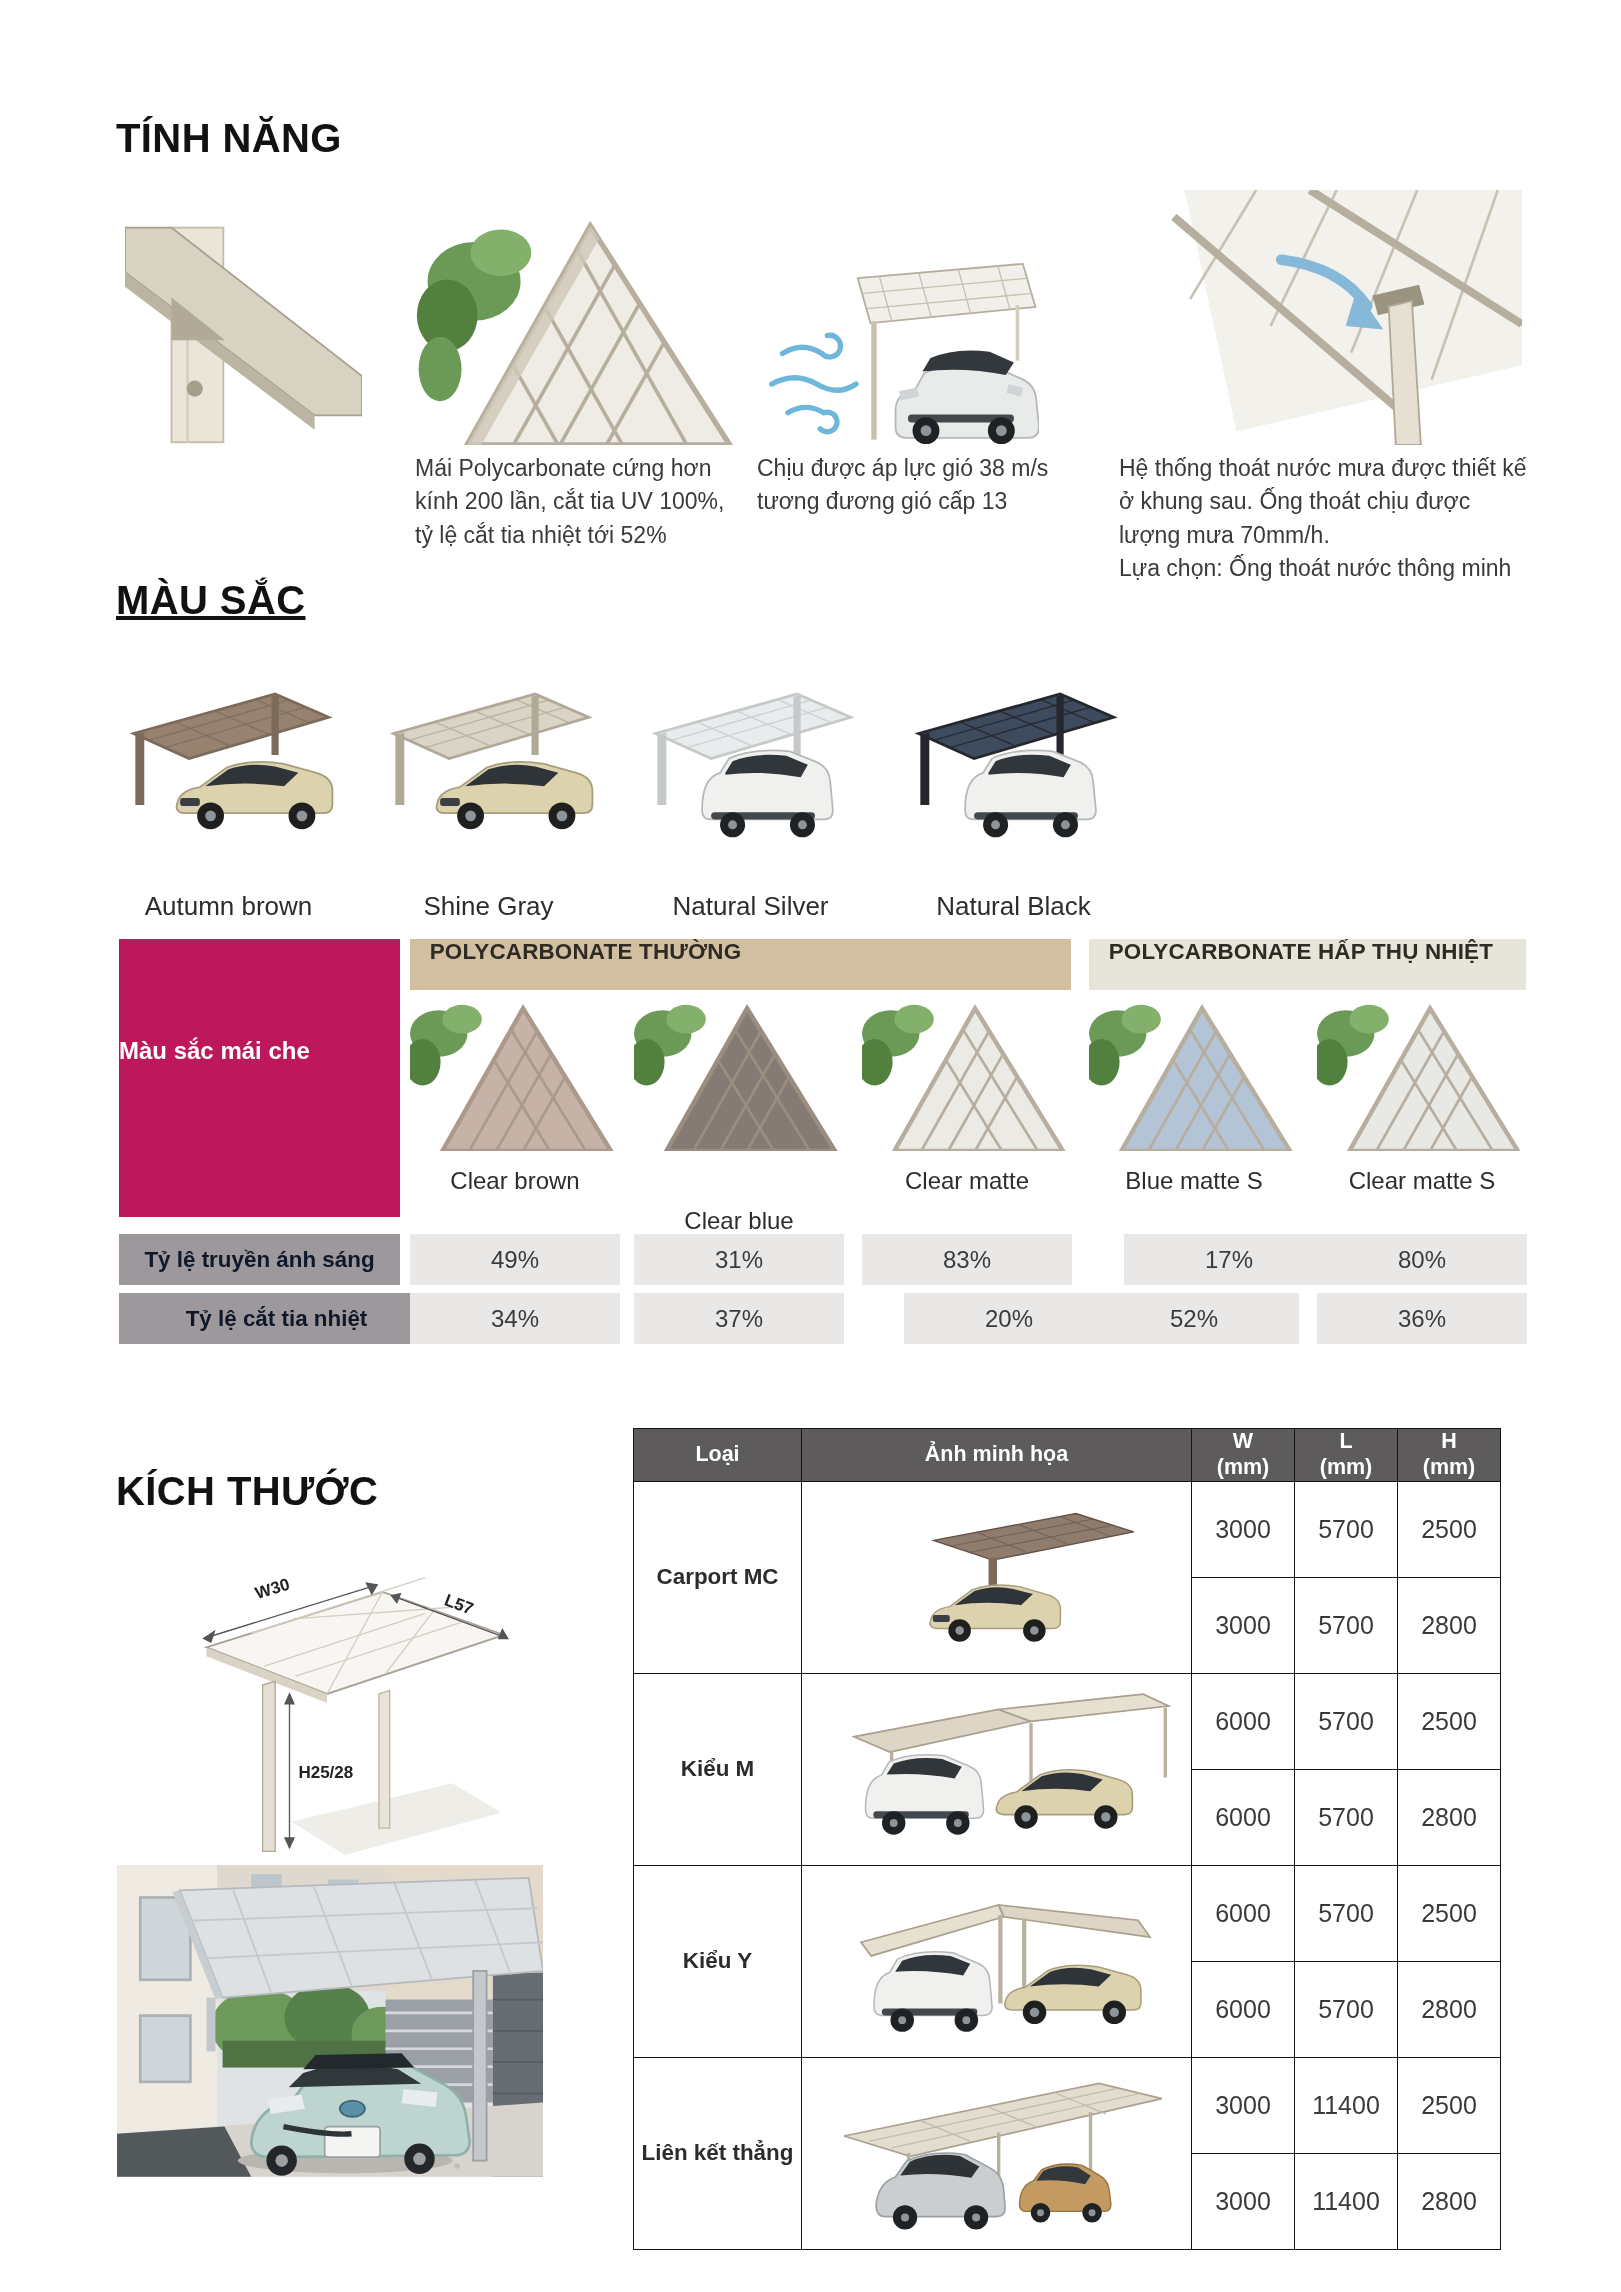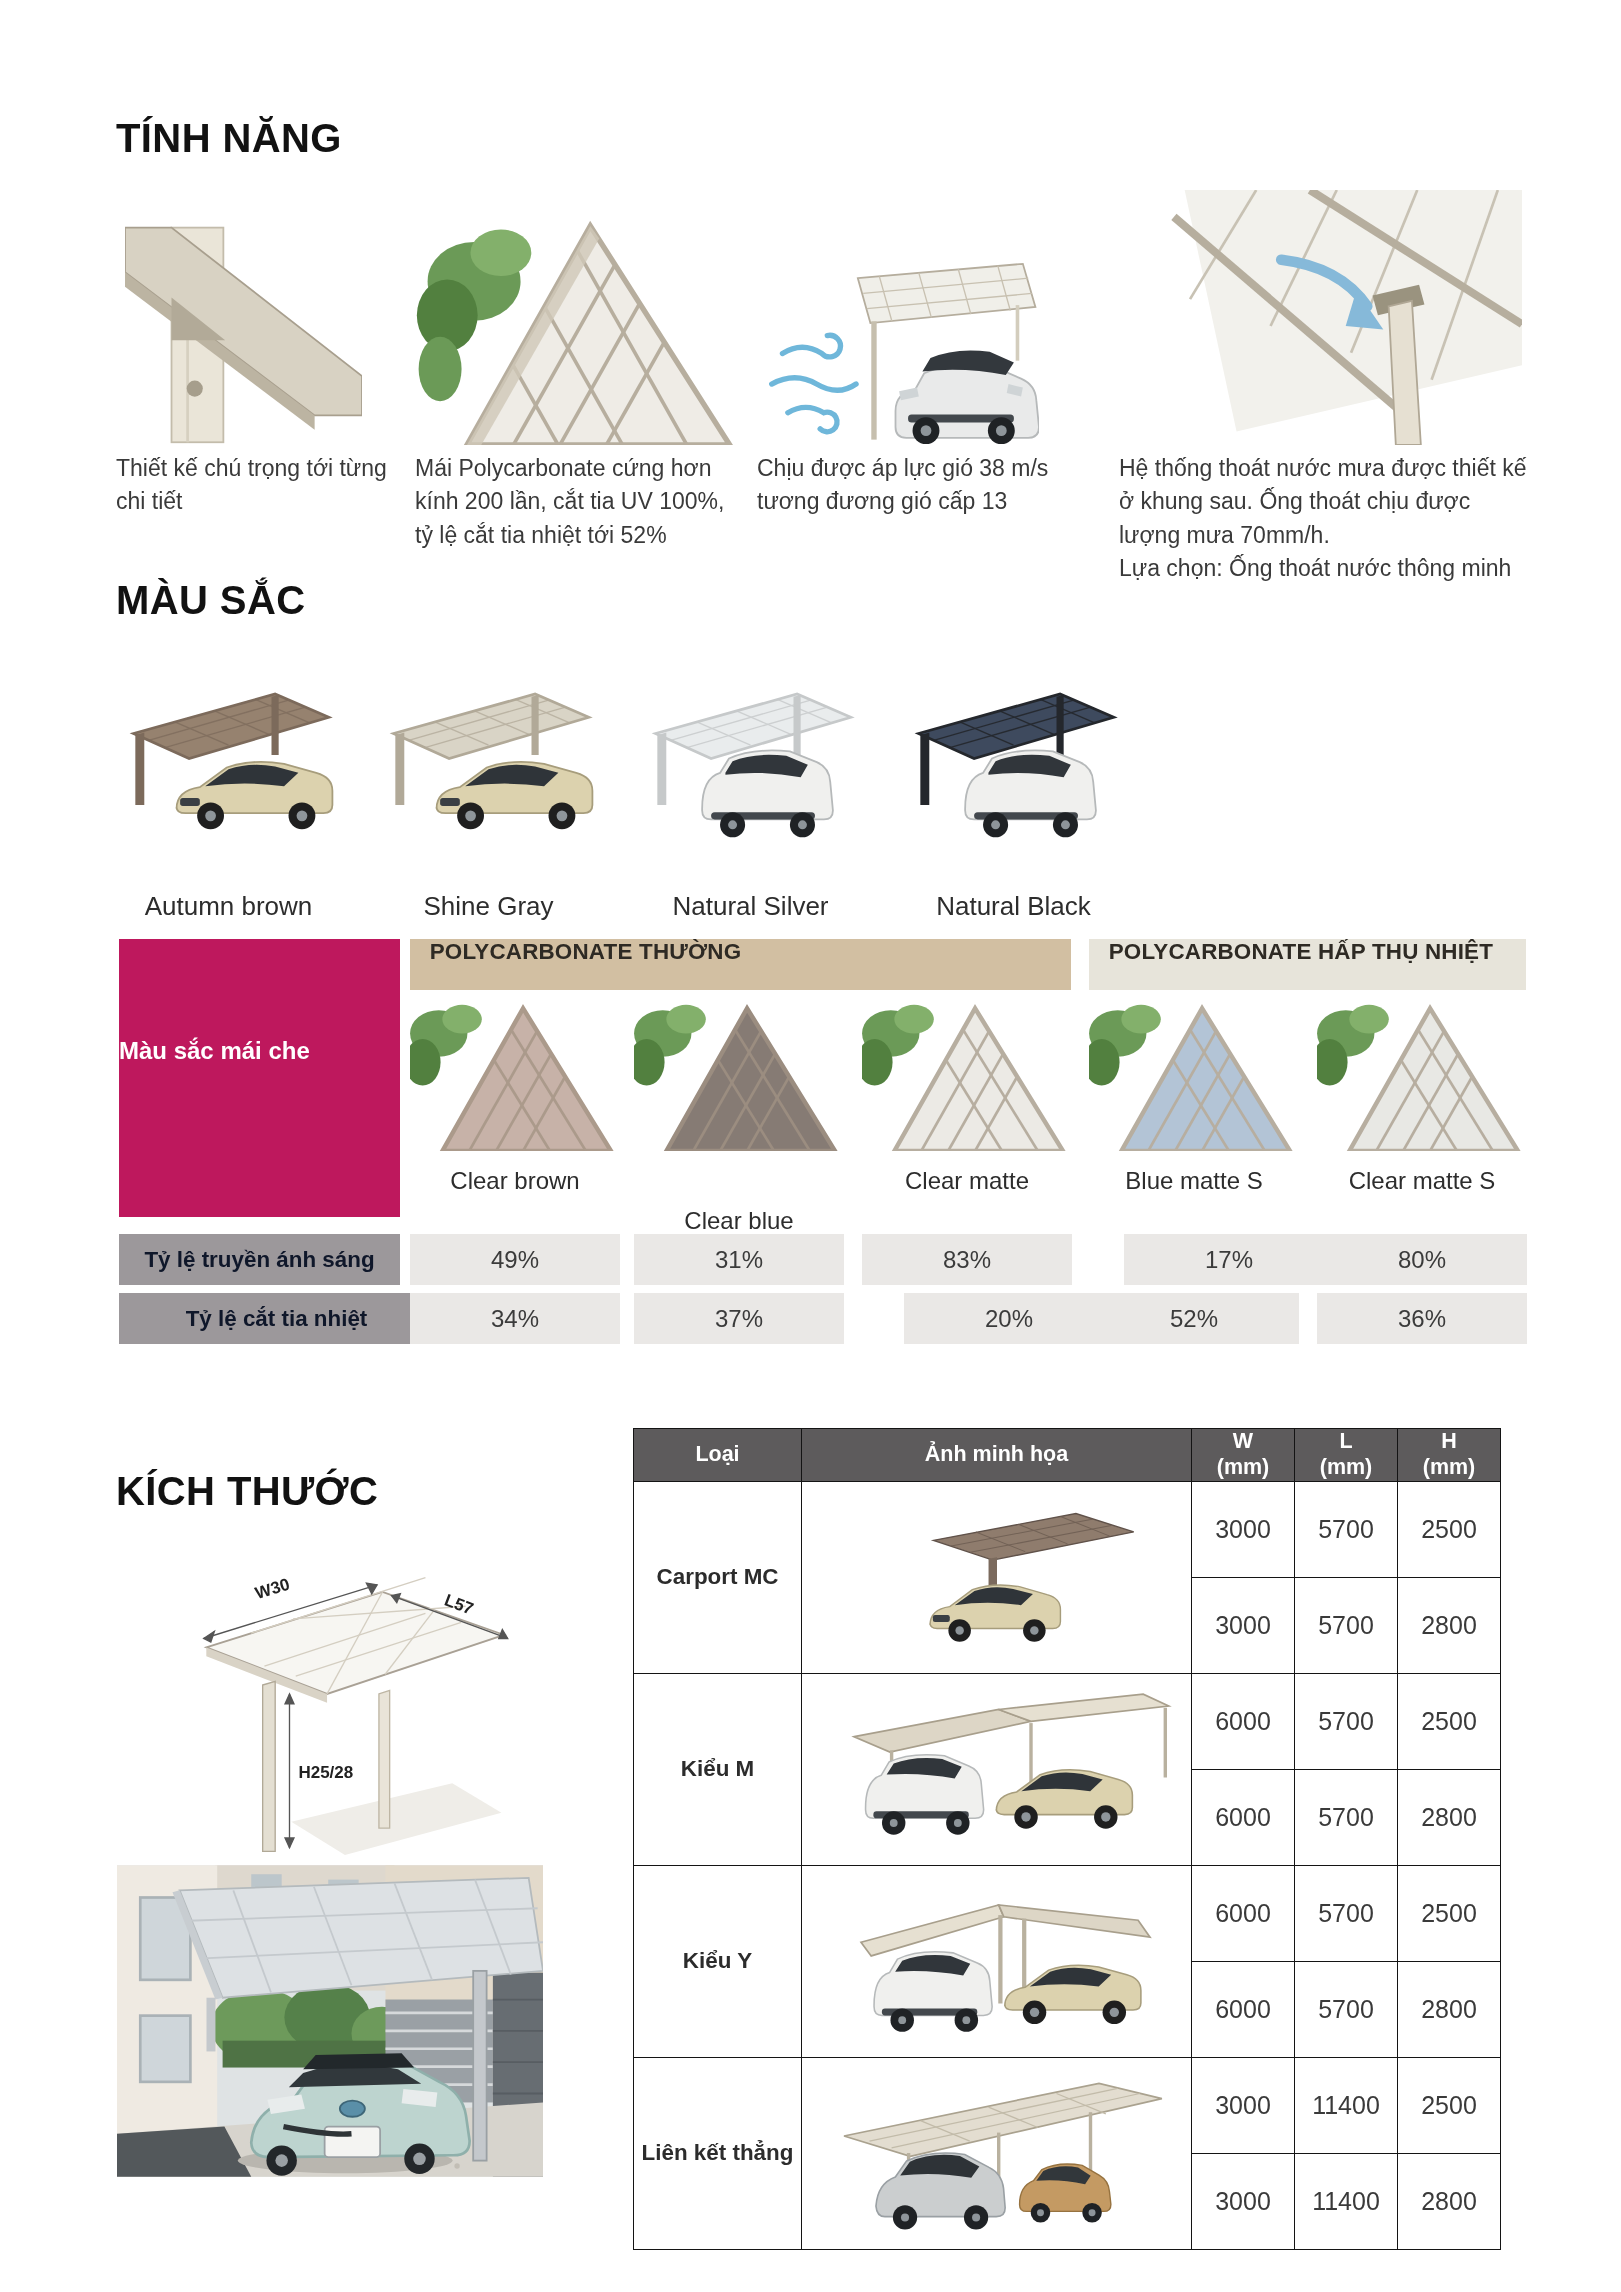--- a/index.html
+++ b/index.html
@@ -120,7 +120,6 @@
     </svg>
   </div>
 
-  <div class="abs caption" style="left:116px;top:452px;width:296px;">Thiết kế chú trọng tới từng chi tiết</div>
   <div class="abs caption" style="left:415px;top:452px;width:318px;">Mái Polycarbonate cứng hơn kính 200 lần, cắt tia UV 100%, tỷ lệ cắt tia nhiệt tới 52%</div>
   <div class="abs caption" style="left:757px;top:452px;width:300px;">Chịu được áp lực gió 38 m/s tương đương gió cấp 13</div>
   <div class="abs caption" style="left:1119px;top:452px;width:416px;">Hệ thống thoát nước mưa được thiết kế ở khung sau. Ống thoát chịu được lượng mưa 70mm/h.

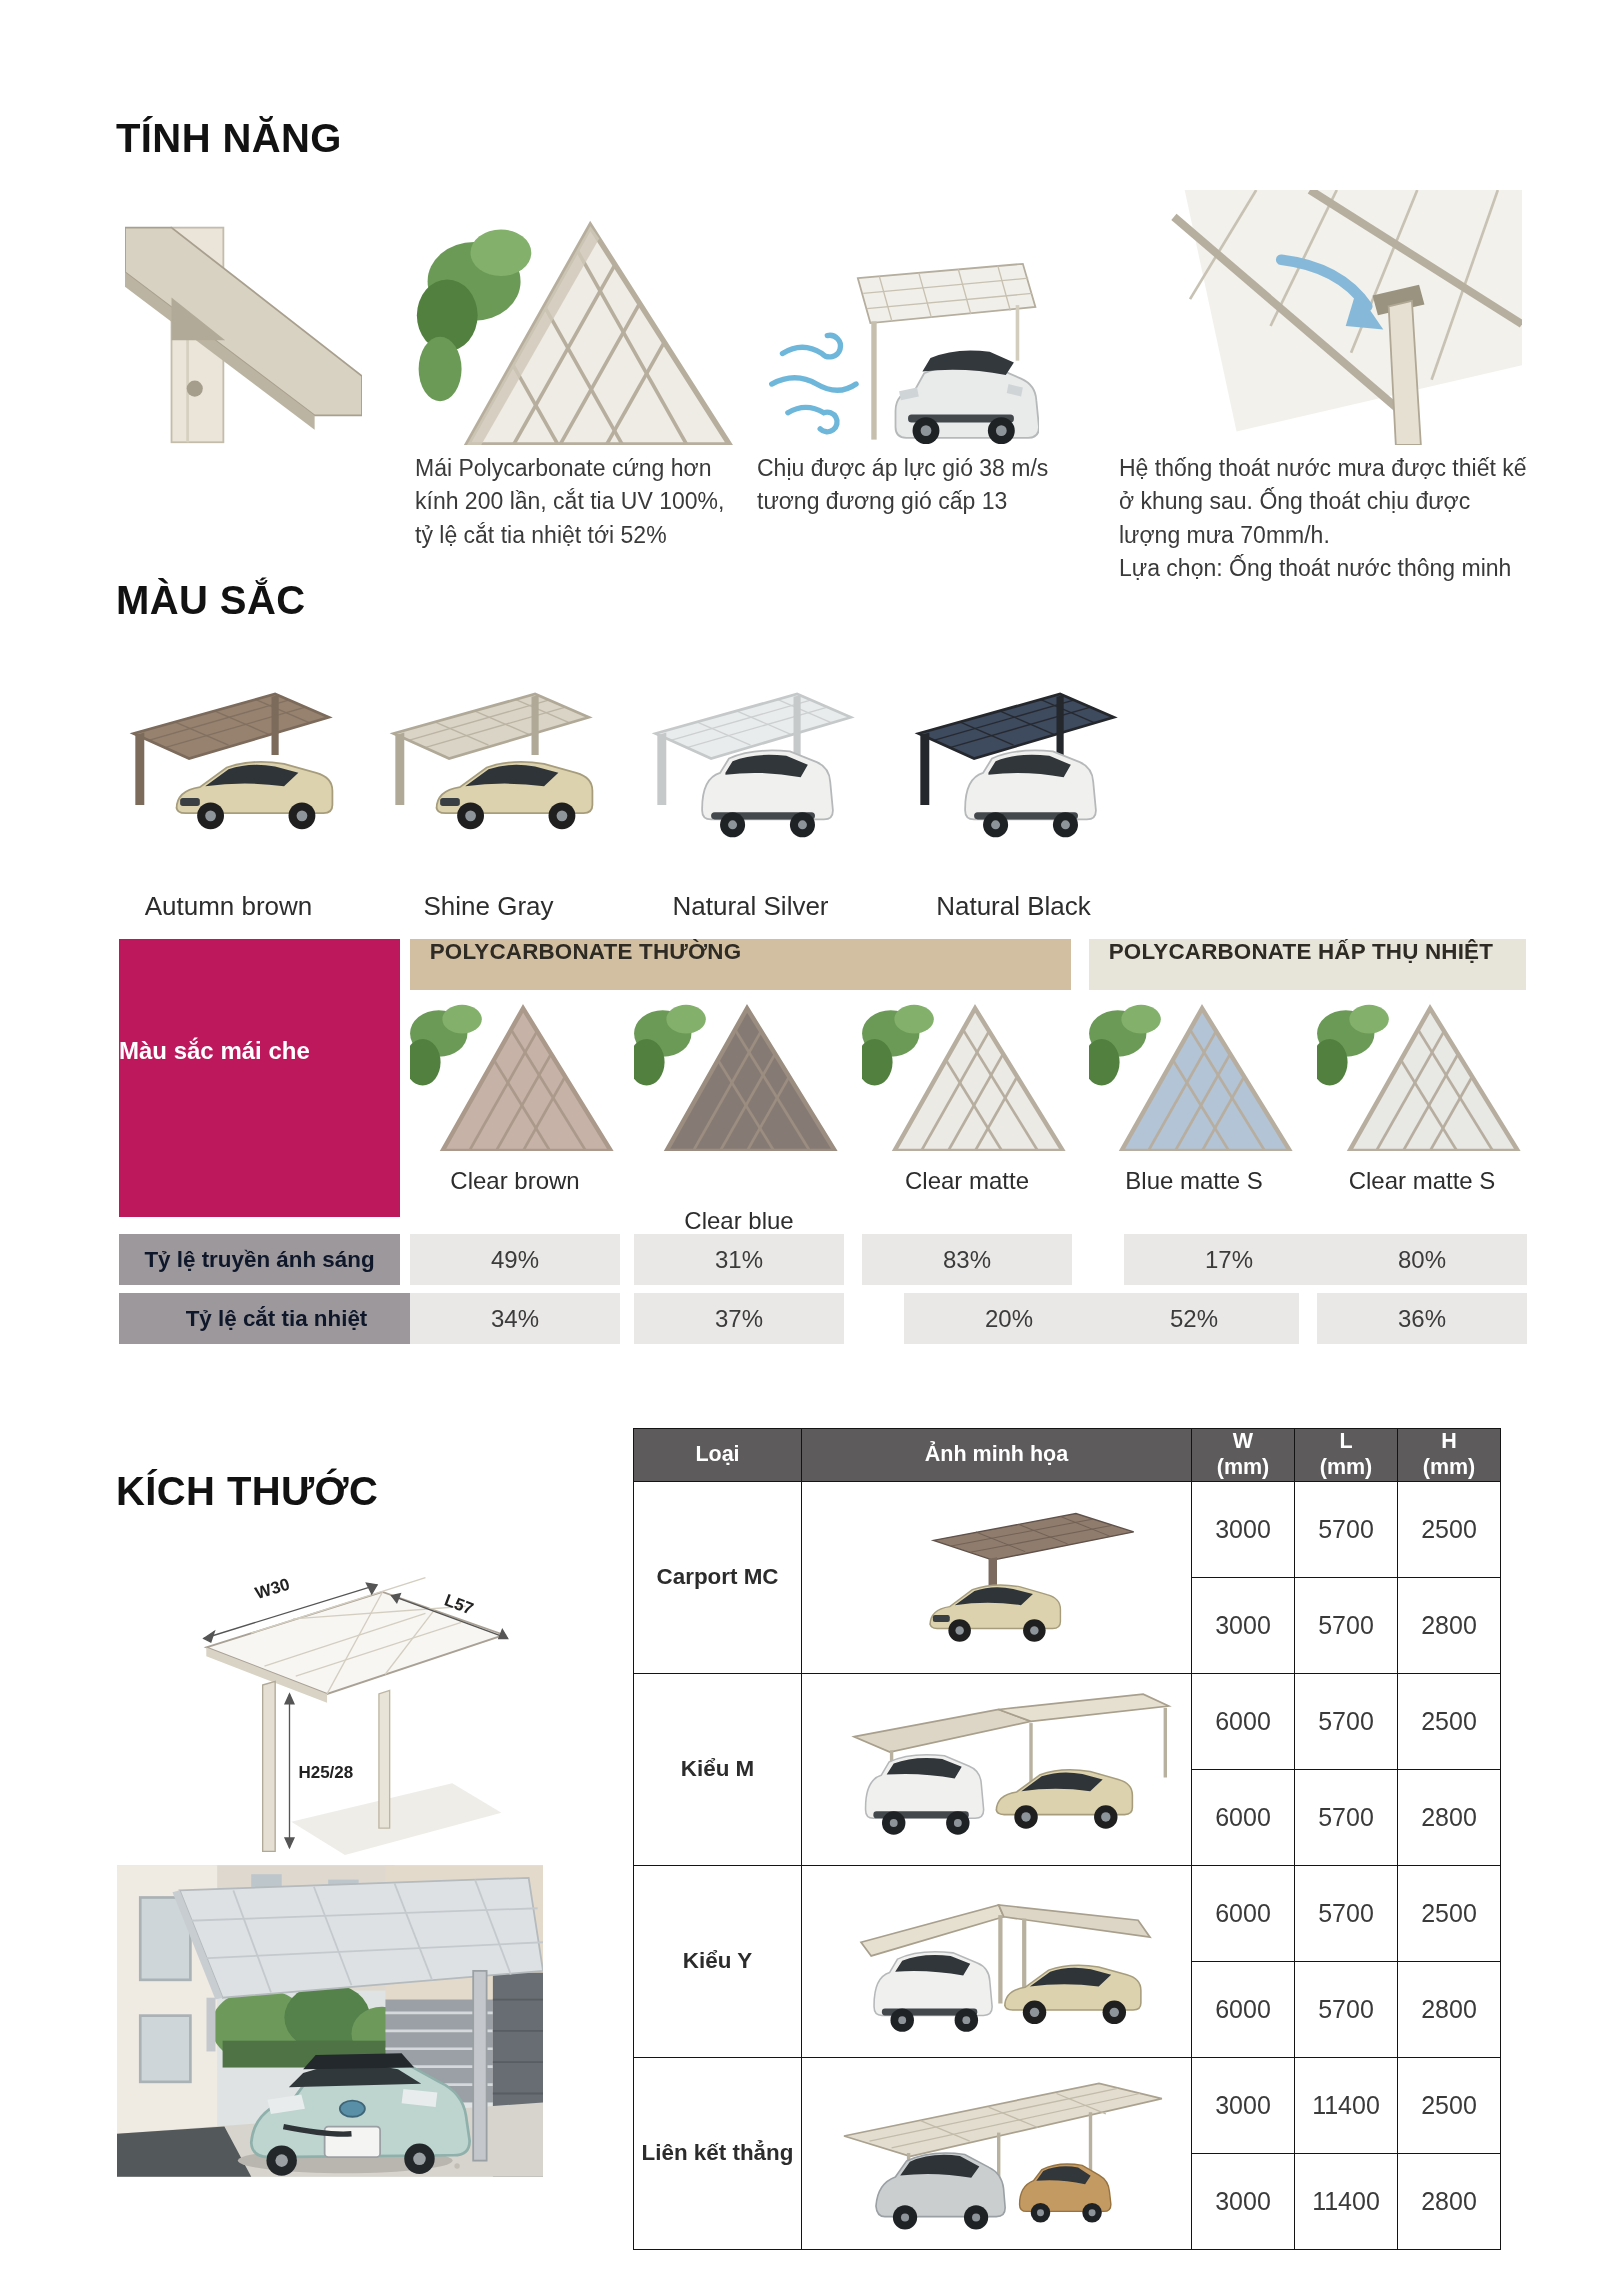--- a/index.html
+++ b/index.html
@@ -125,7 +125,7 @@
   <div class="abs caption" style="left:1119px;top:452px;width:416px;">Hệ thống thoát nước mưa được thiết kế ở khung sau. Ống thoát chịu được lượng mưa 70mm/h.
 Lựa chọn: Ống thoát nước thông minh</div>
 
-  <div class="abs sec-title" style="left:116px;top:578px;">MÀU SẮC</div>
+  <div class="abs sec-title" style="left:116px;top:578px;text-decoration:underline;">MÀU SẮC</div>
 
   <div class="abs" style="left:121px;top:667px;">
     <svg width="215" height="175" viewBox="0 0 240 195">

